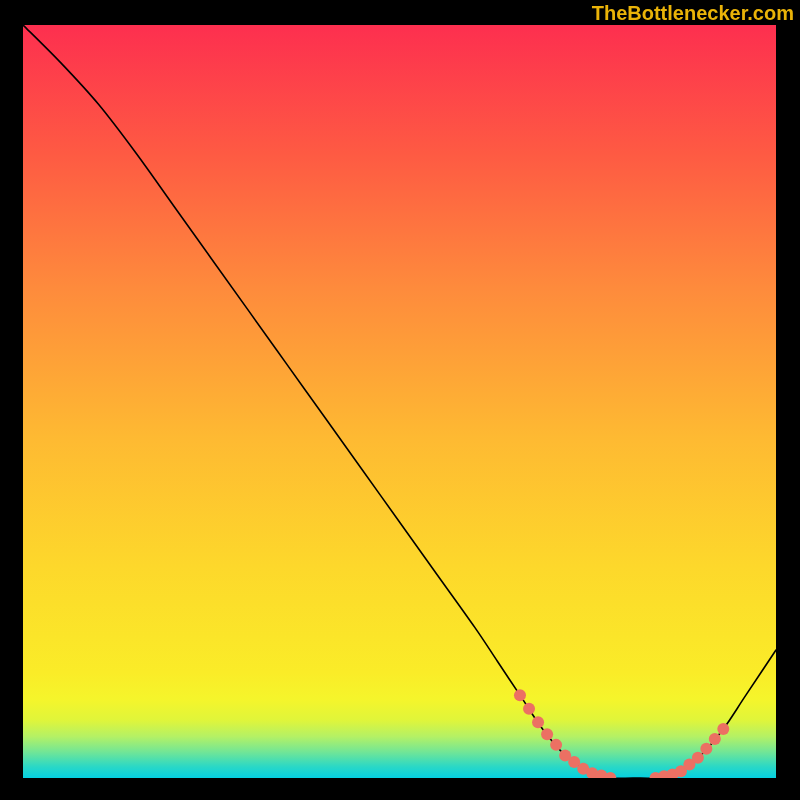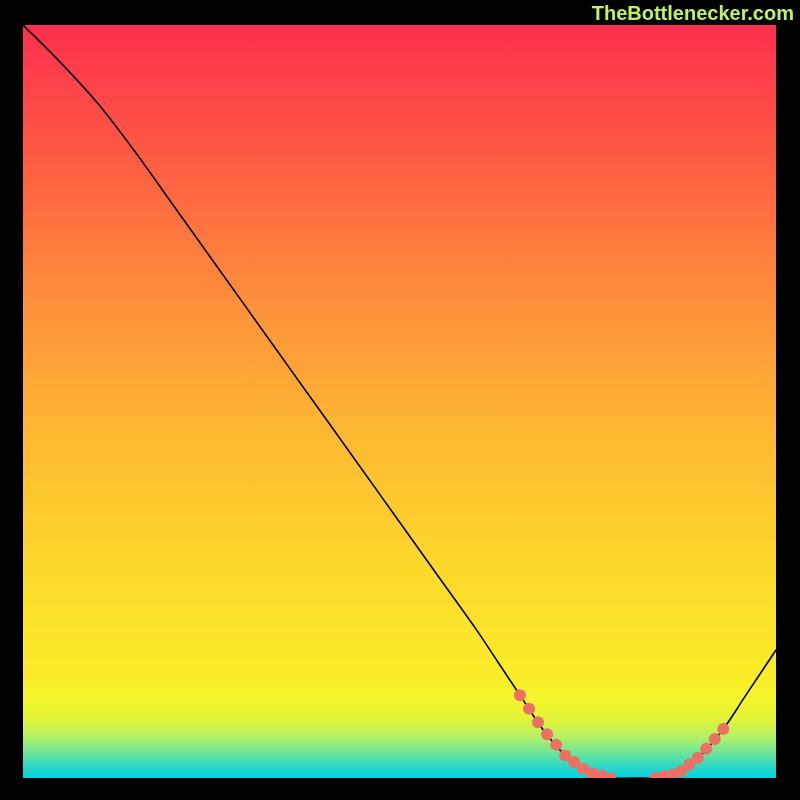--- a/index.html
+++ b/index.html
@@ -17,7 +17,7 @@
     font-family: Arial, Helvetica, sans-serif;
     font-size: 20px;
     font-weight: bold;
-    color: #bef264;
+    color: #eab308;
     letter-spacing: 0px;
     z-index: 10;
   }

